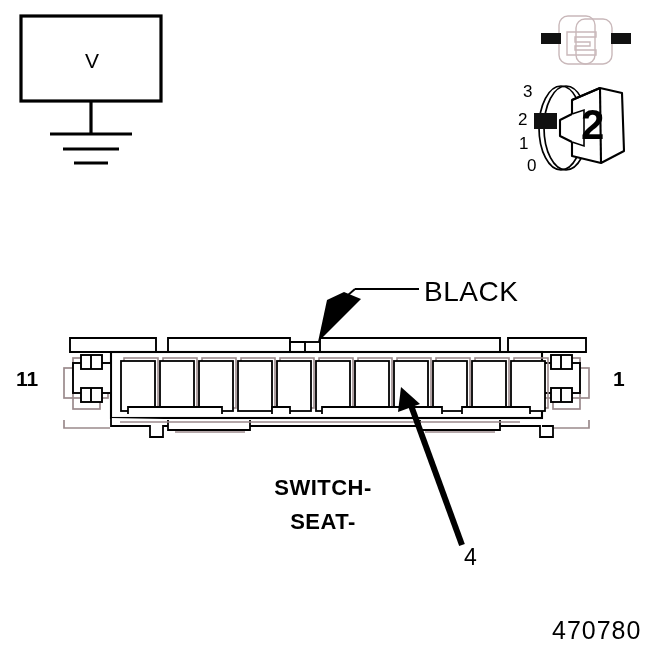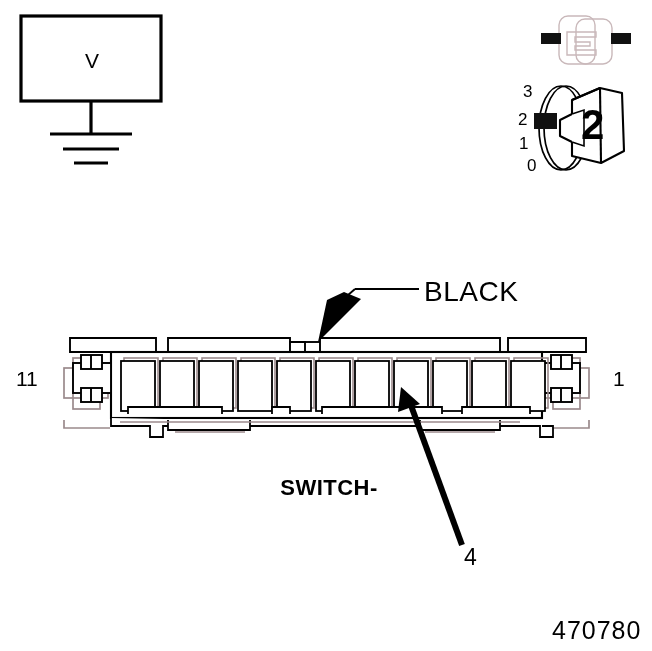--- a/index.html
+++ b/index.html
@@ -55,7 +55,7 @@
   }
   .t-pin {
     font-size: 21px;
-    font-weight: normal;
+    font-weight: bold;
   }
   .t-name {
     font-size: 22px;

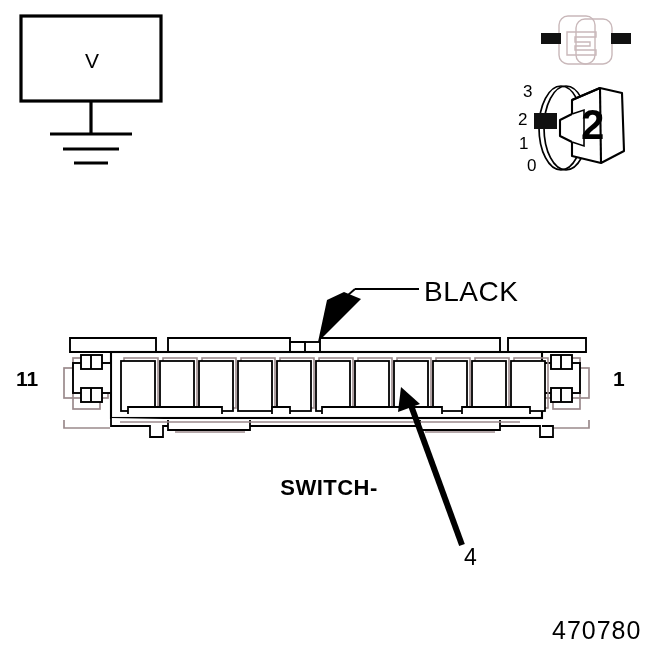--- a/index.html
+++ b/index.html
@@ -252,7 +252,7 @@
 
   <div class="txt t-pin" style="left:613px; top:368px;">1</div>
 
-  <div class="txt t-name" style="left:269px; top:477px; width:120px;">SWITCH-</div>
+  <div class="txt t-name" style="left:263px; top:477px; width:120px;">SWITCH-</div>
 
   <div class="txt t-callout" style="left:464px; top:546px;">4</div>
 

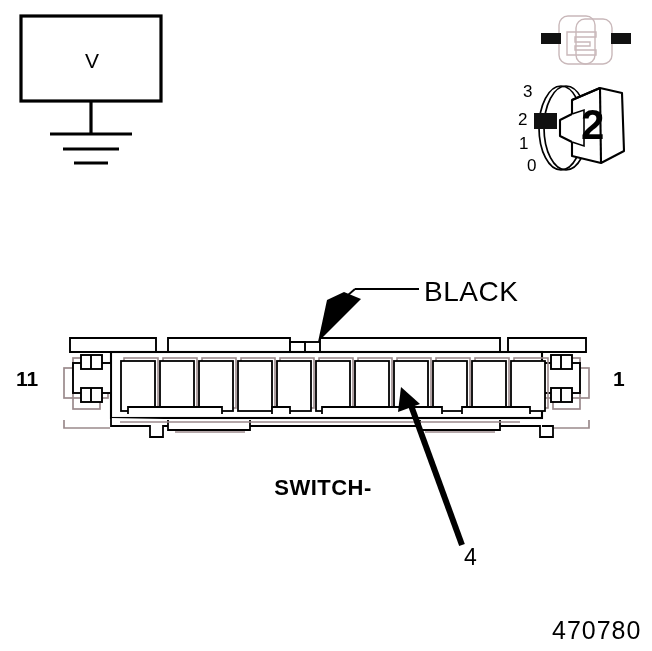--- a/index.html
+++ b/index.html
@@ -253,6 +253,7 @@
   <div class="txt t-pin" style="left:613px; top:368px;">1</div>
 
   <div class="txt t-name" style="left:263px; top:477px; width:120px;">SWITCH-</div>
+  <div class="txt t-name" style="left:263px; top:511px; width:120px;">SEAT-</div>
 
   <div class="txt t-callout" style="left:464px; top:546px;">4</div>
 

